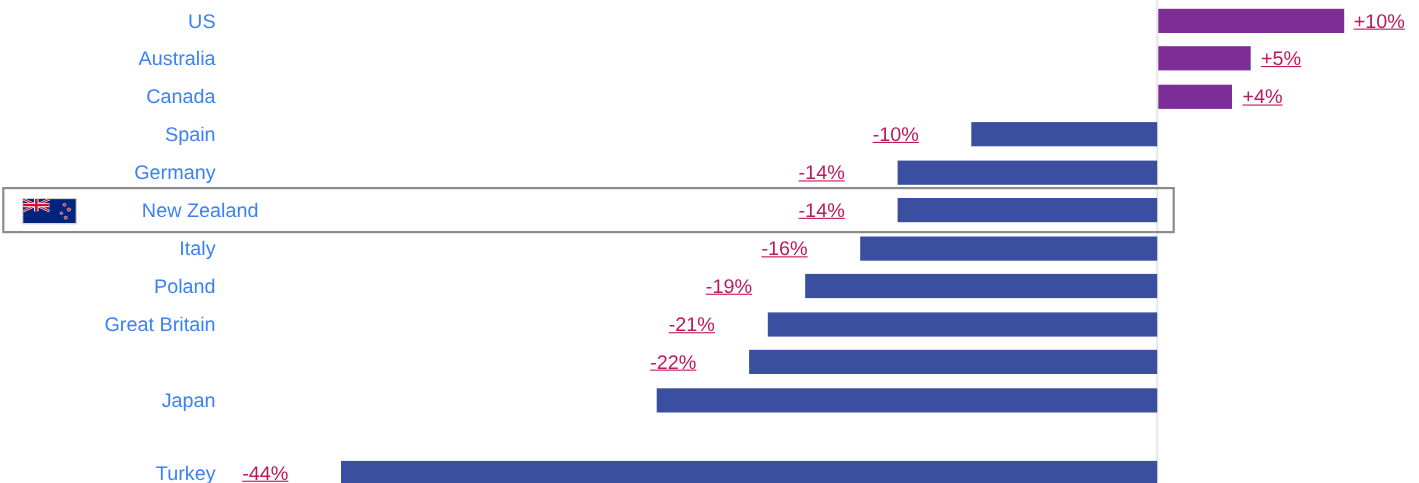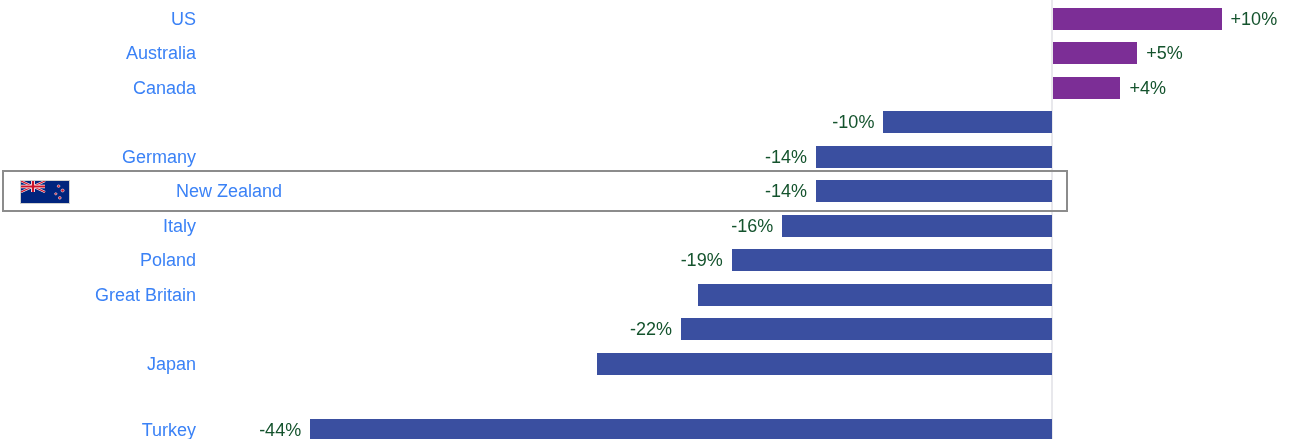--- a/index.html
+++ b/index.html
@@ -70,10 +70,11 @@
   .val-label {
     position: absolute;
     font-size: 18px;
-    color: #14532d;
+    color: #be185d;
     line-height: 34.5px;
     top: 0;
     white-space: nowrap;
+    text-decoration: underline;
   }
   .val-label.left  { text-align: right; }
   .val-label.right { text-align: left; }

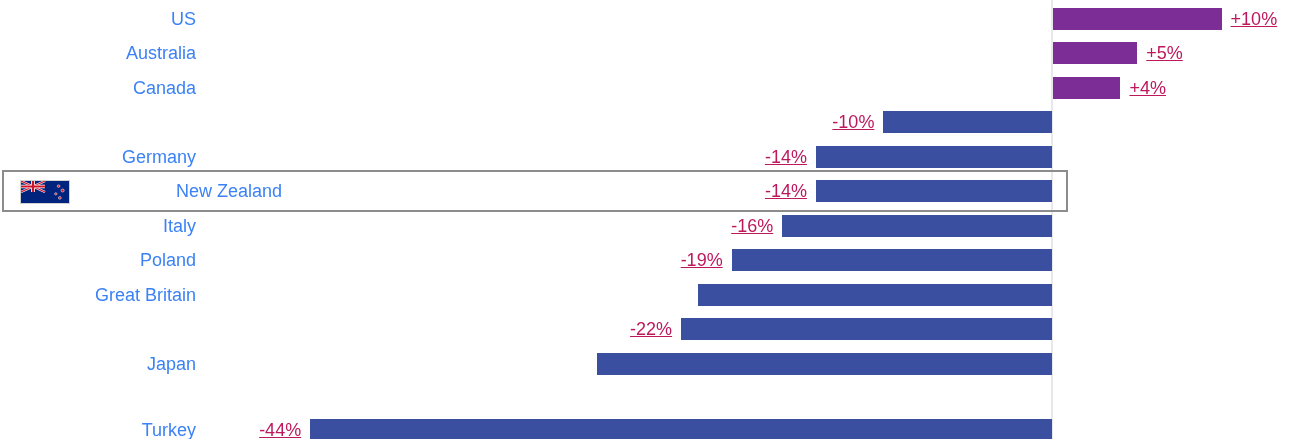--- a/index.html
+++ b/index.html
@@ -116,6 +116,7 @@
   </div>
 
   <div class="row" style="top: 105.3px;">
+    <span class="cat-label">Spain</span>
     <span class="bar neg" style="background: rgb(58, 79, 160); left: 883.4px; width: 168.6px;"></span>
     <span class="val-label left" style="width: 120px; left: 754.4px;">-10%</span>
   </div>

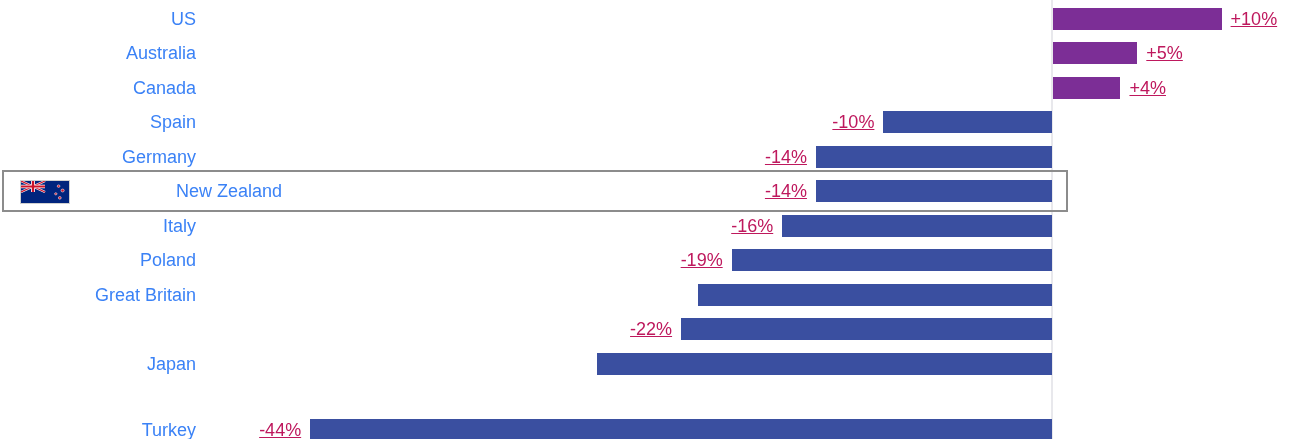--- a/index.html
+++ b/index.html
@@ -76,7 +76,7 @@
     white-space: nowrap;
     text-decoration: underline;
   }
-  .val-label.left  { text-align: right; }
+  .val-label.left  { text-align: center; }
   .val-label.right { text-align: left; }
 
   

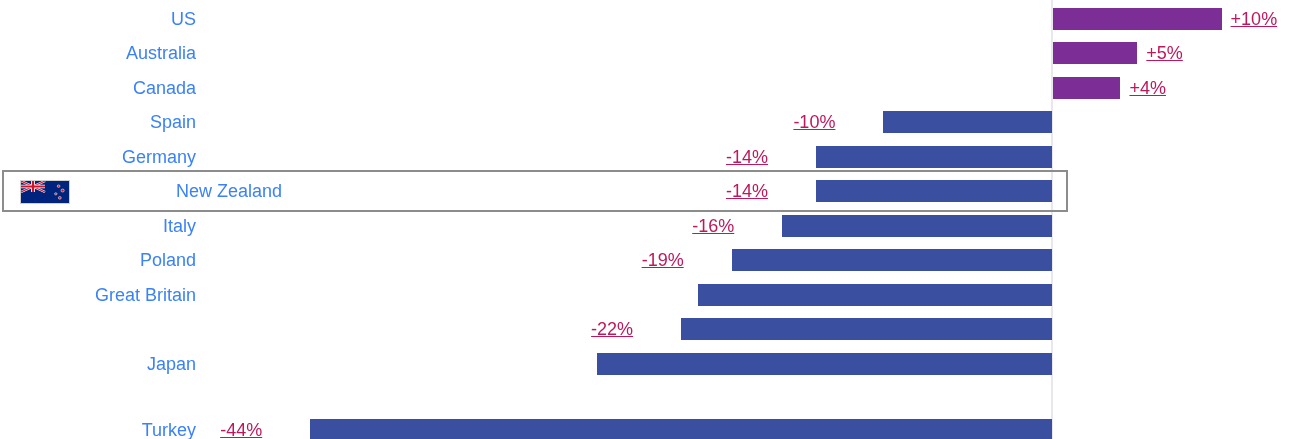--- a/index.html
+++ b/index.html
@@ -147,7 +147,7 @@
     </svg>
   </span>
 
-    <span class="cat-label" style="text-align: right; left: 82px; width: 200px;">New Zealand</span>
+    <span class="cat-label" style="text-align: center; left: 82px; width: 200px;">New Zealand</span>
     <span class="bar neg" style="background: rgb(58, 79, 160); left: 815.96px; width: 236.04px;"></span>
     <span class="val-label left" style="width: 120px; left: 686.96px;">-14%</span>
   </div>

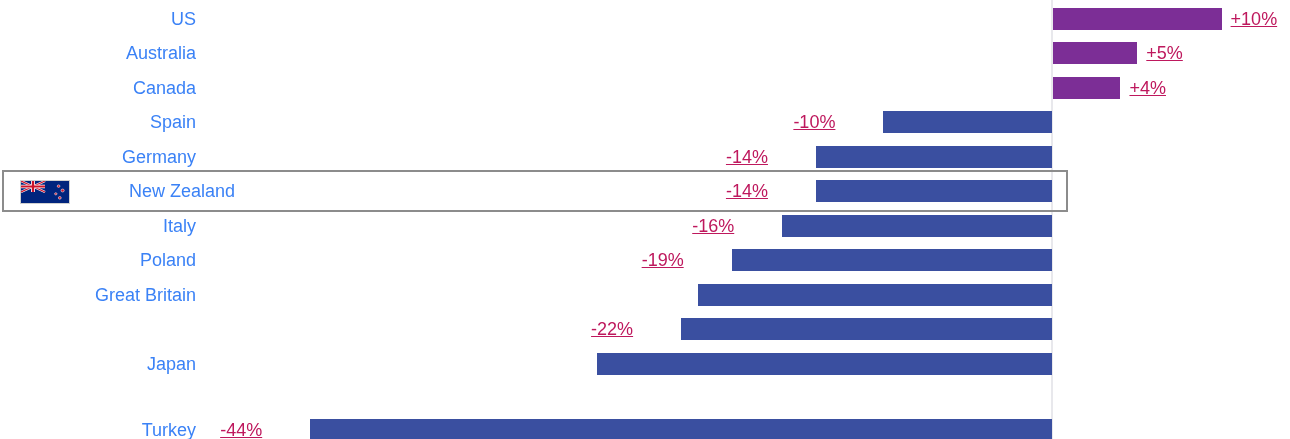--- a/index.html
+++ b/index.html
@@ -167,6 +167,7 @@
   <div class="row" style="top: 277.8px;">
     <span class="cat-label">Great Britain</span>
     <span class="bar neg" style="background: rgb(58, 79, 160); left: 697.94px; width: 354.06px;"></span>
+    <span class="val-label left" style="width: 120px; left: 568.94px;">-21%</span>
   </div>
 
   <div class="row" style="top: 312.3px;">

